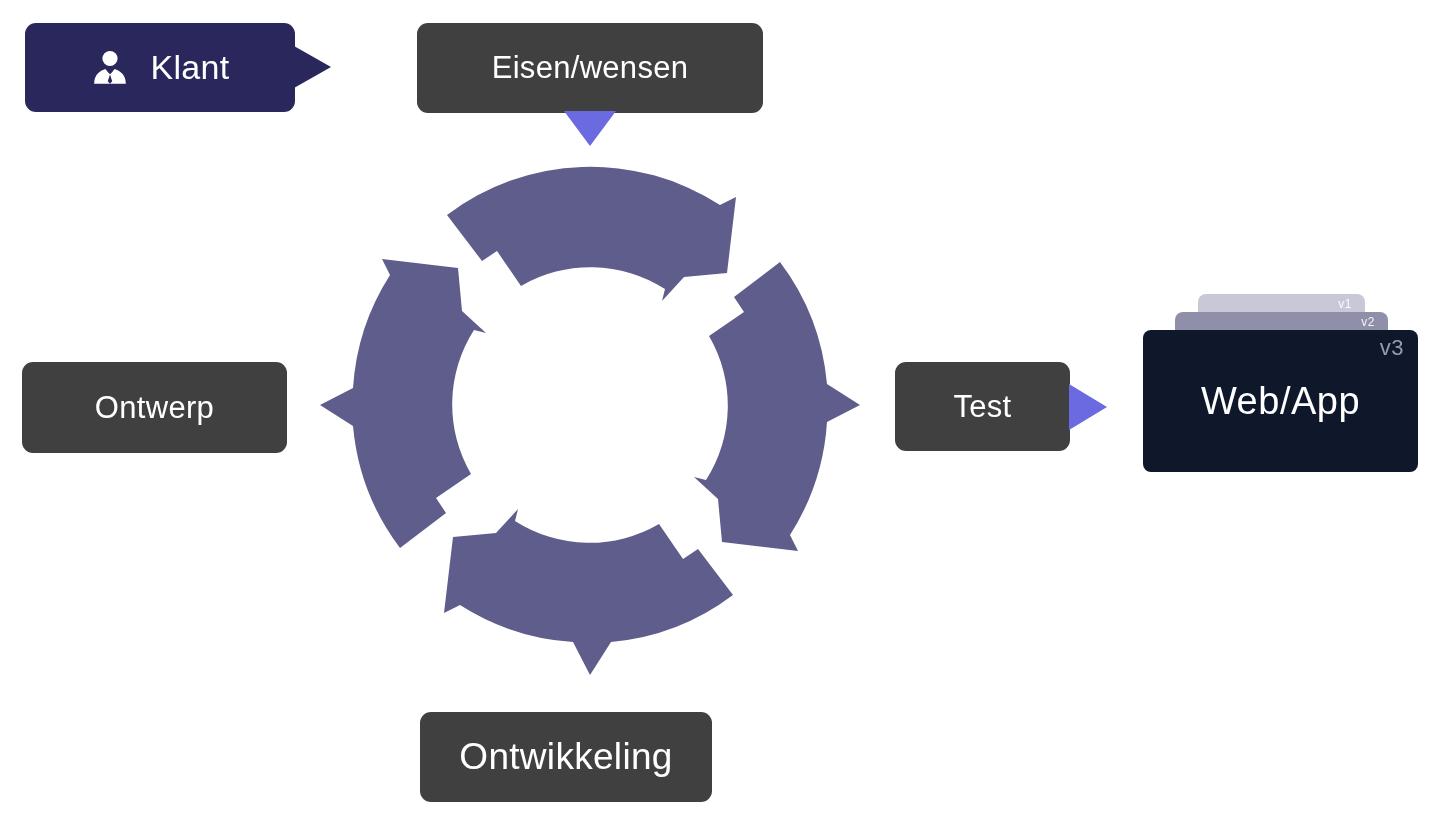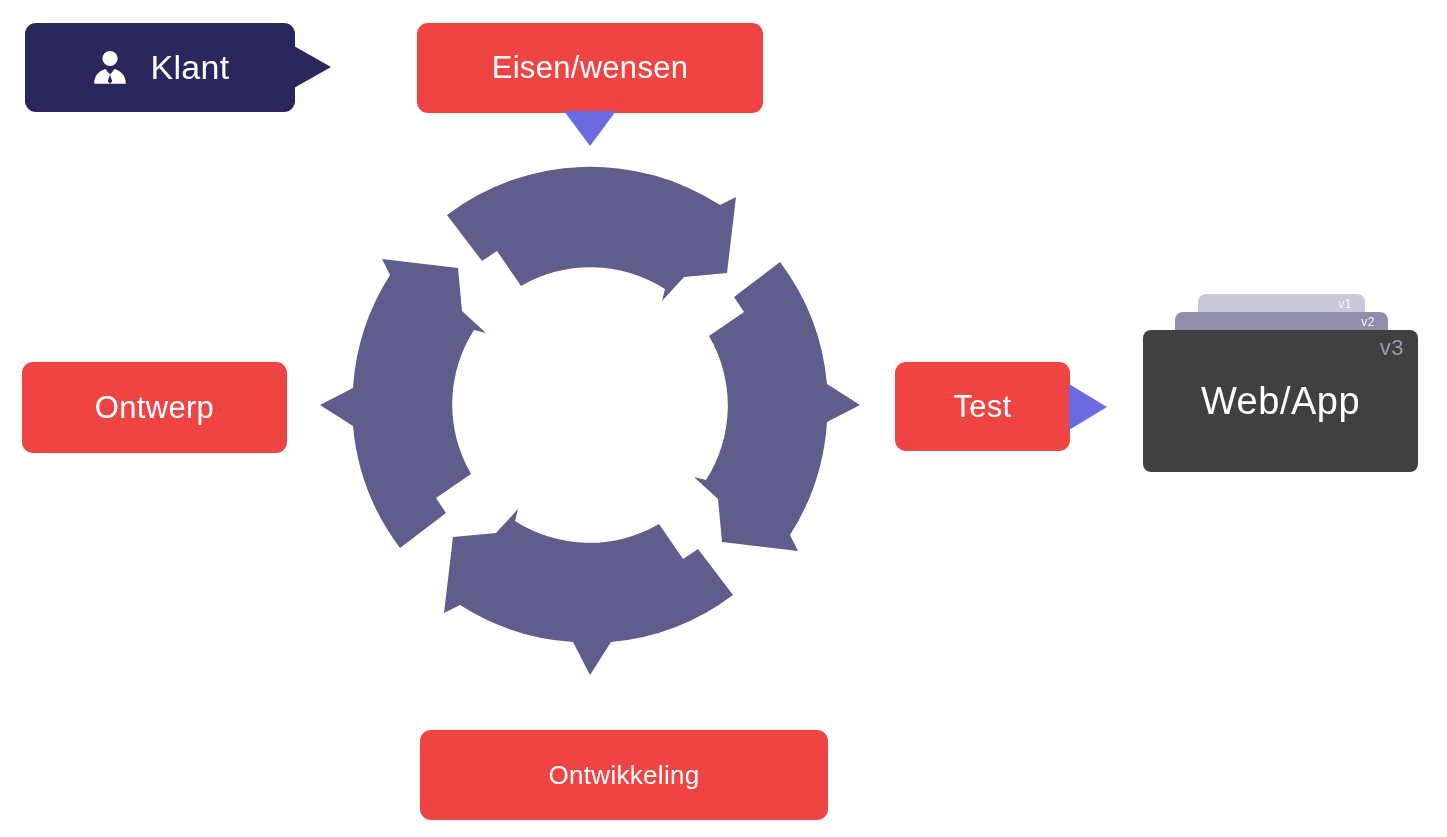--- a/index.html
+++ b/index.html
@@ -11,7 +11,7 @@
     position:absolute;display:flex;align-items:center;justify-content:center;
     color:#ffffff;border-radius:11px;letter-spacing:0.3px;
   }
-  .purple{background:#ef4444;}
+  .purple{background:#404040;}
   .navy{background:#29275c;}
   .lbl{white-space:nowrap;}
   

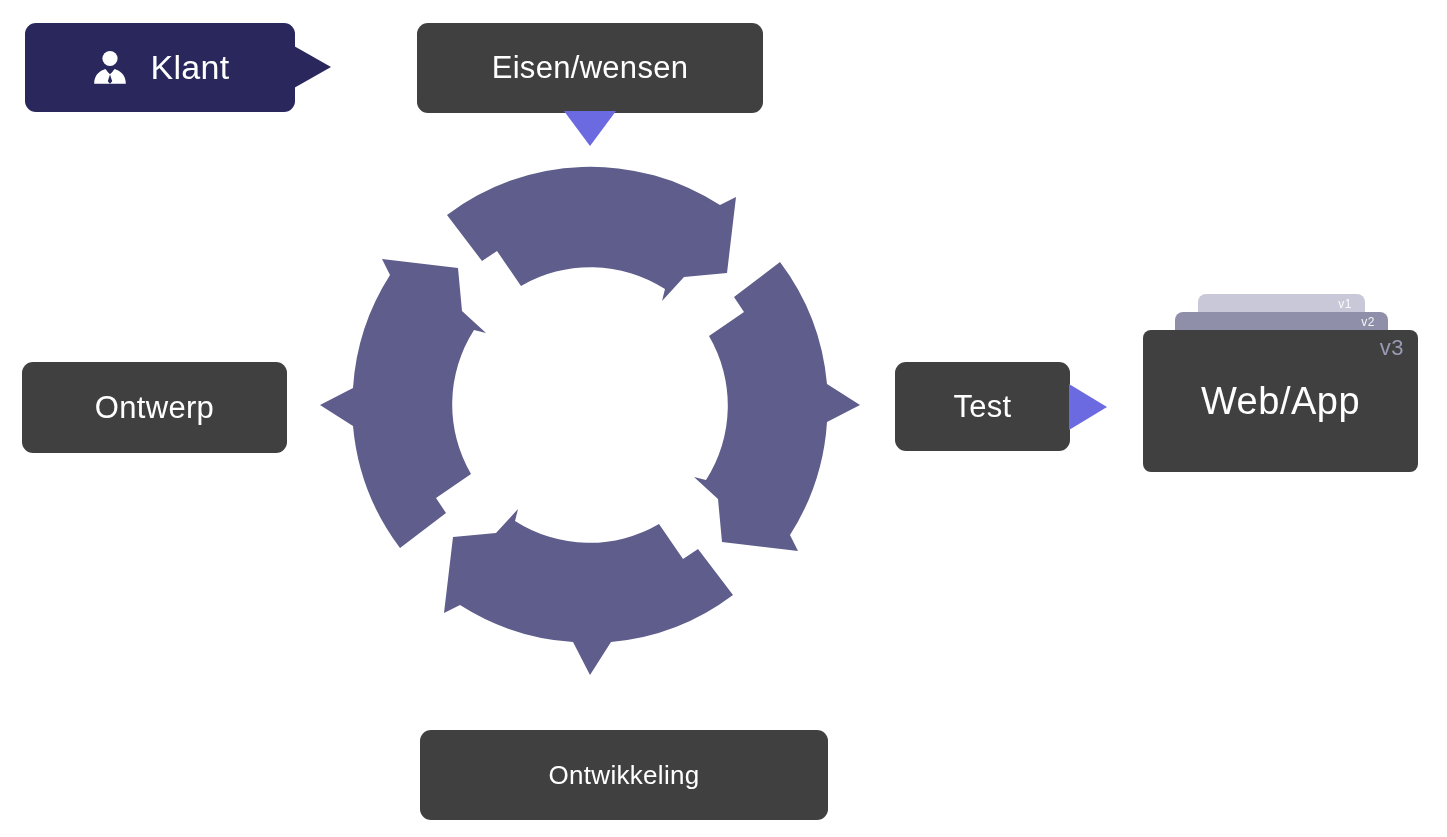--- a/index.html
+++ b/index.html
@@ -45,7 +45,7 @@
   #webapp-v1-layer{left:55px;top:0;width:167px;height:42px;background:#c9c8d9;z-index:1;}
   #webapp-v2-layer{left:32px;top:18px;width:213px;height:42px;background:#908fa9;z-index:2;}
   #webapp-card{
-    left:0;top:36px;width:275px;height:142px;background:#404040;z-index:3;
+    left:0;top:36px;width:275px;height:142px;background:#0f172a;z-index:3;
     display:flex;align-items:center;justify-content:center;
   }
   .ver-tag{

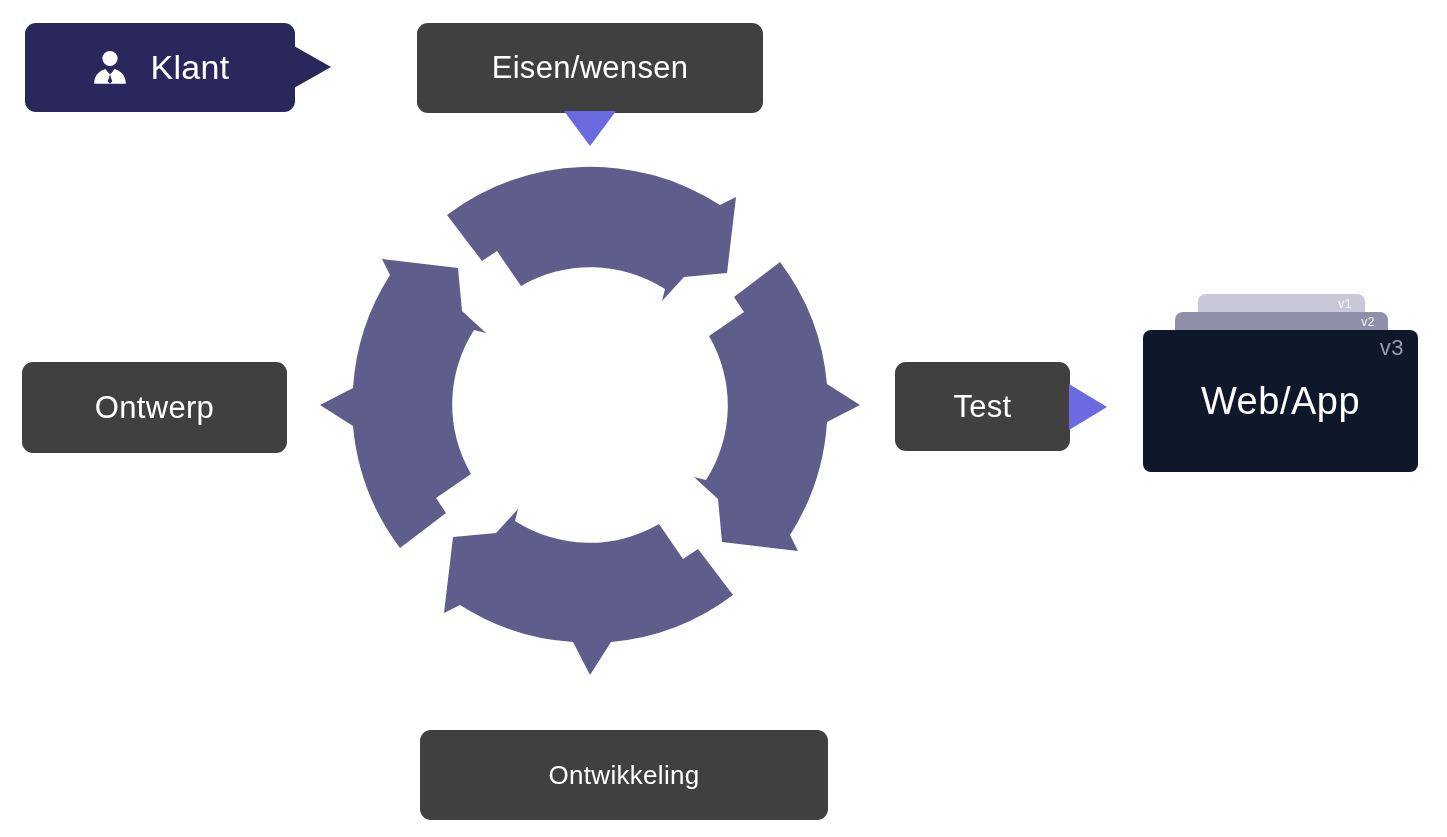--- a/index.html
+++ b/index.html
@@ -38,7 +38,7 @@
     border-left:38px solid #6b6ae1;
   }
   
-  #ontwikkeling-box{left:420px;top:712px;width:408px;height:90px;font-size:26px;margin-top:18px;}
+  #ontwikkeling-box{left:420px;top:712px;width:292px;height:90px;font-size:37px;}
   
   #webapp-stack{position:absolute;left:1143px;top:294px;width:236px;height:178px;}
   .layer{position:absolute;border-radius:8px;}

